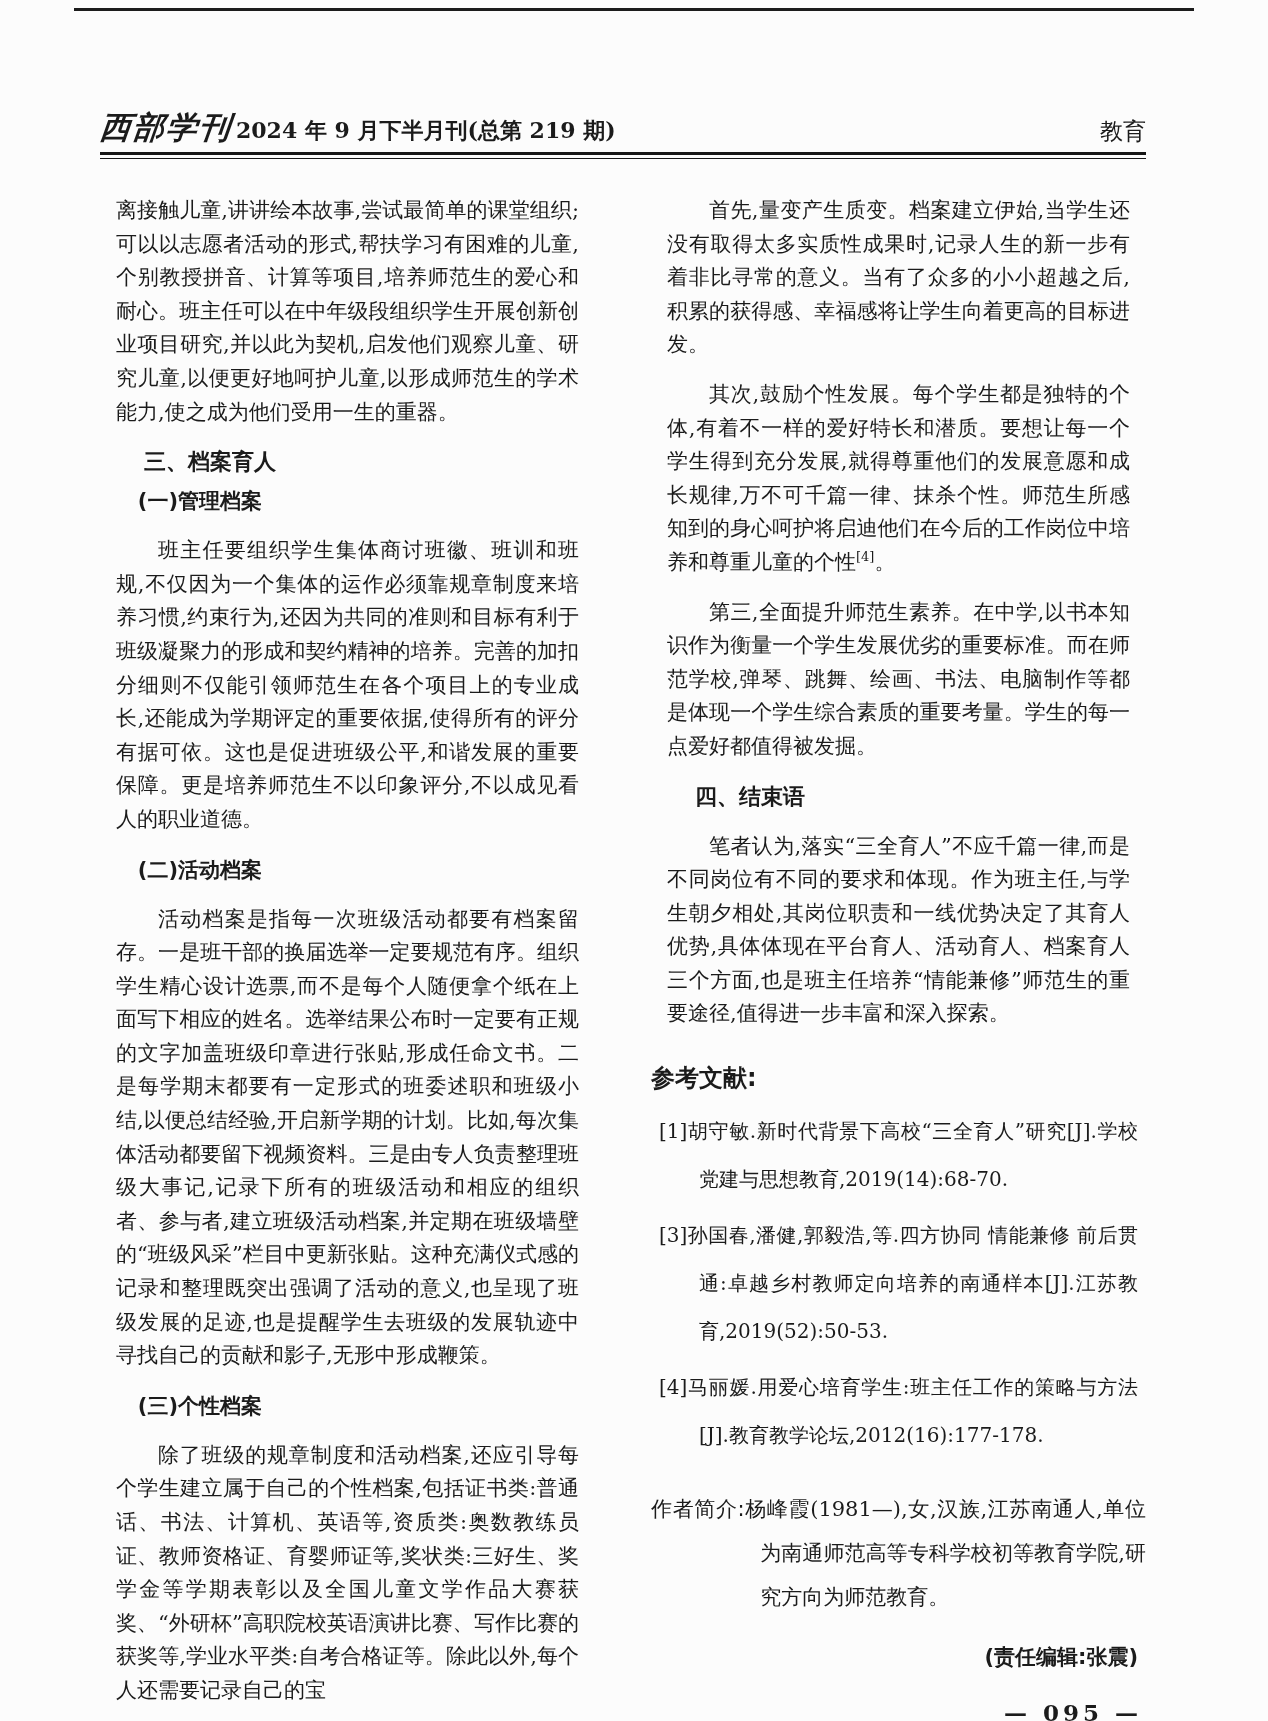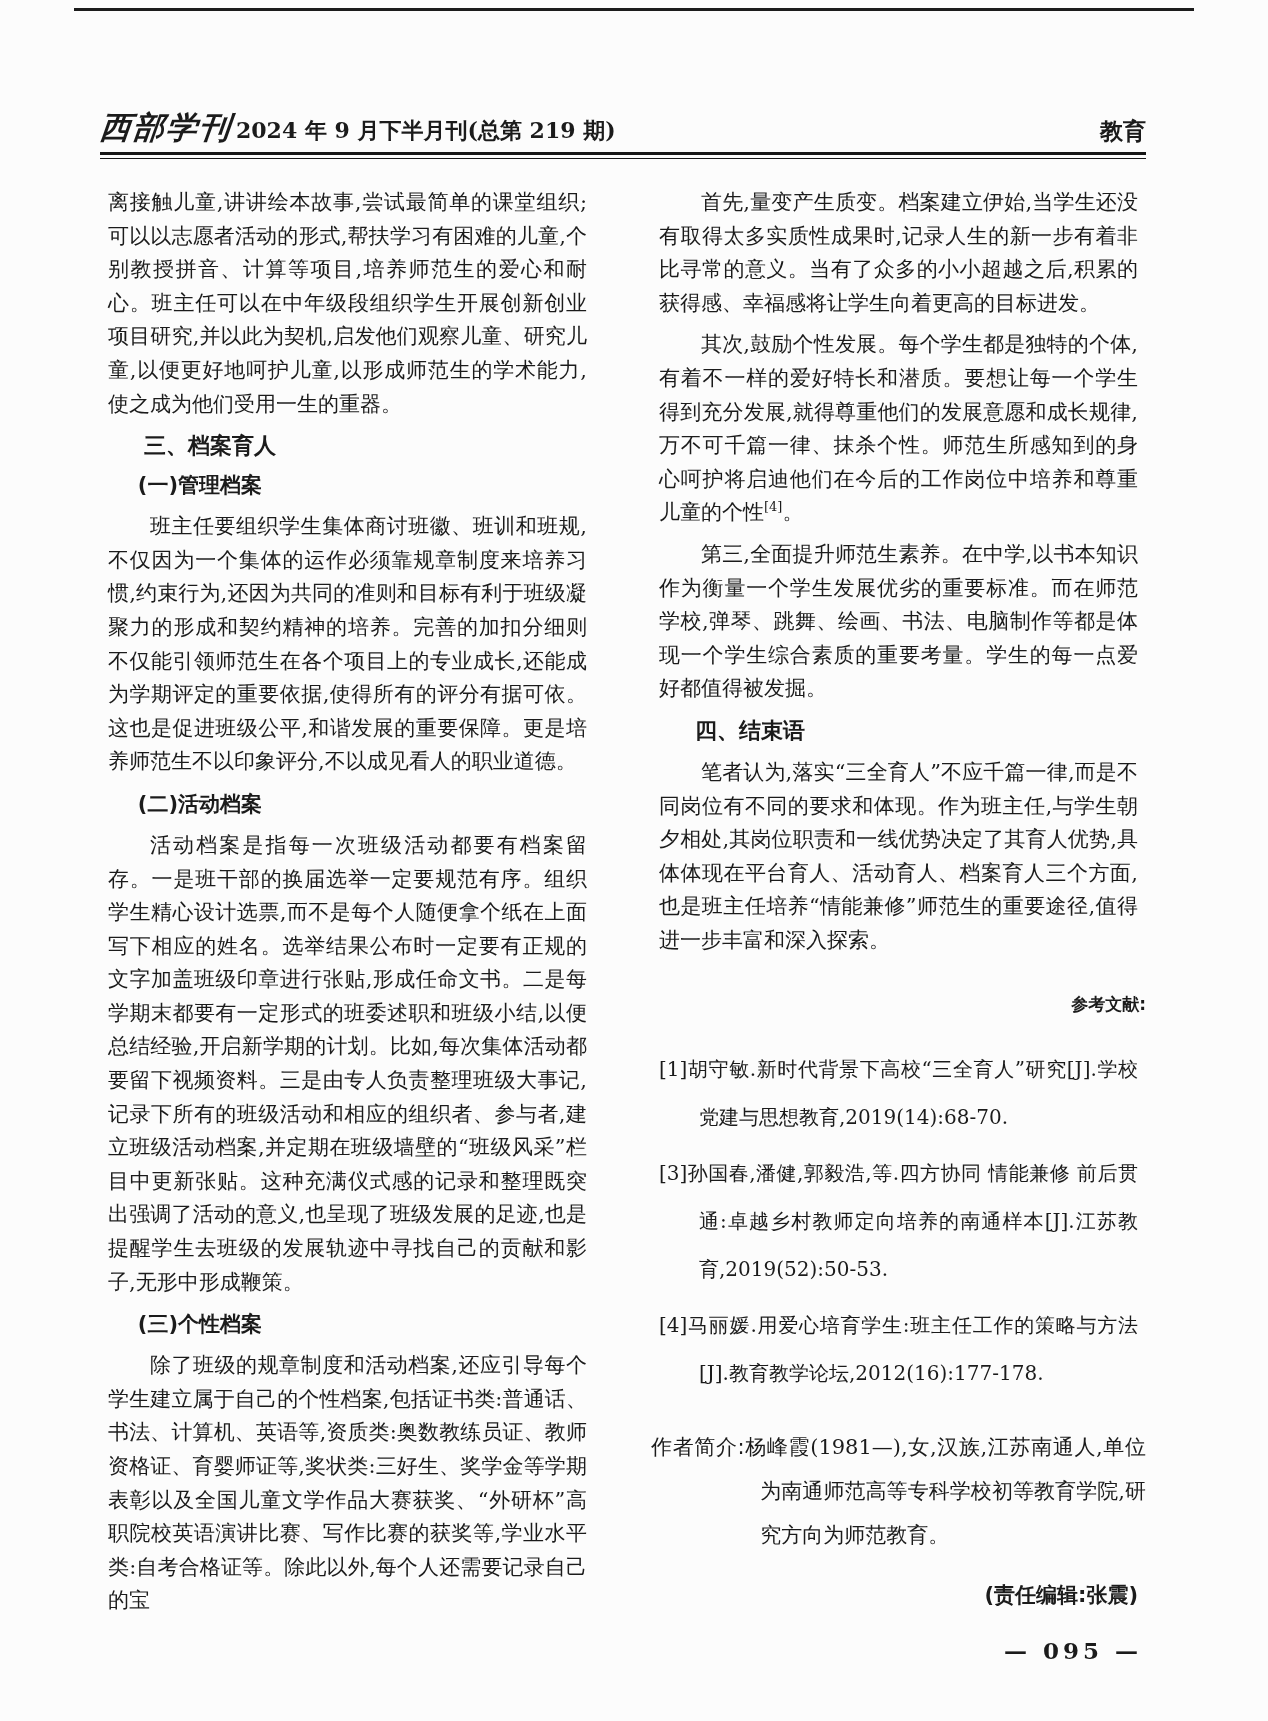--- a/index.html
+++ b/index.html
@@ -46,7 +46,7 @@
   .section-label {
     font-family: "DejaVu Sans", "Liberation Sans", sans-serif;
     font-size: 23px;
-    font-weight: 700;
+    font-weight: 400;
     line-height: 1;
     margin-top: 48px;
   }

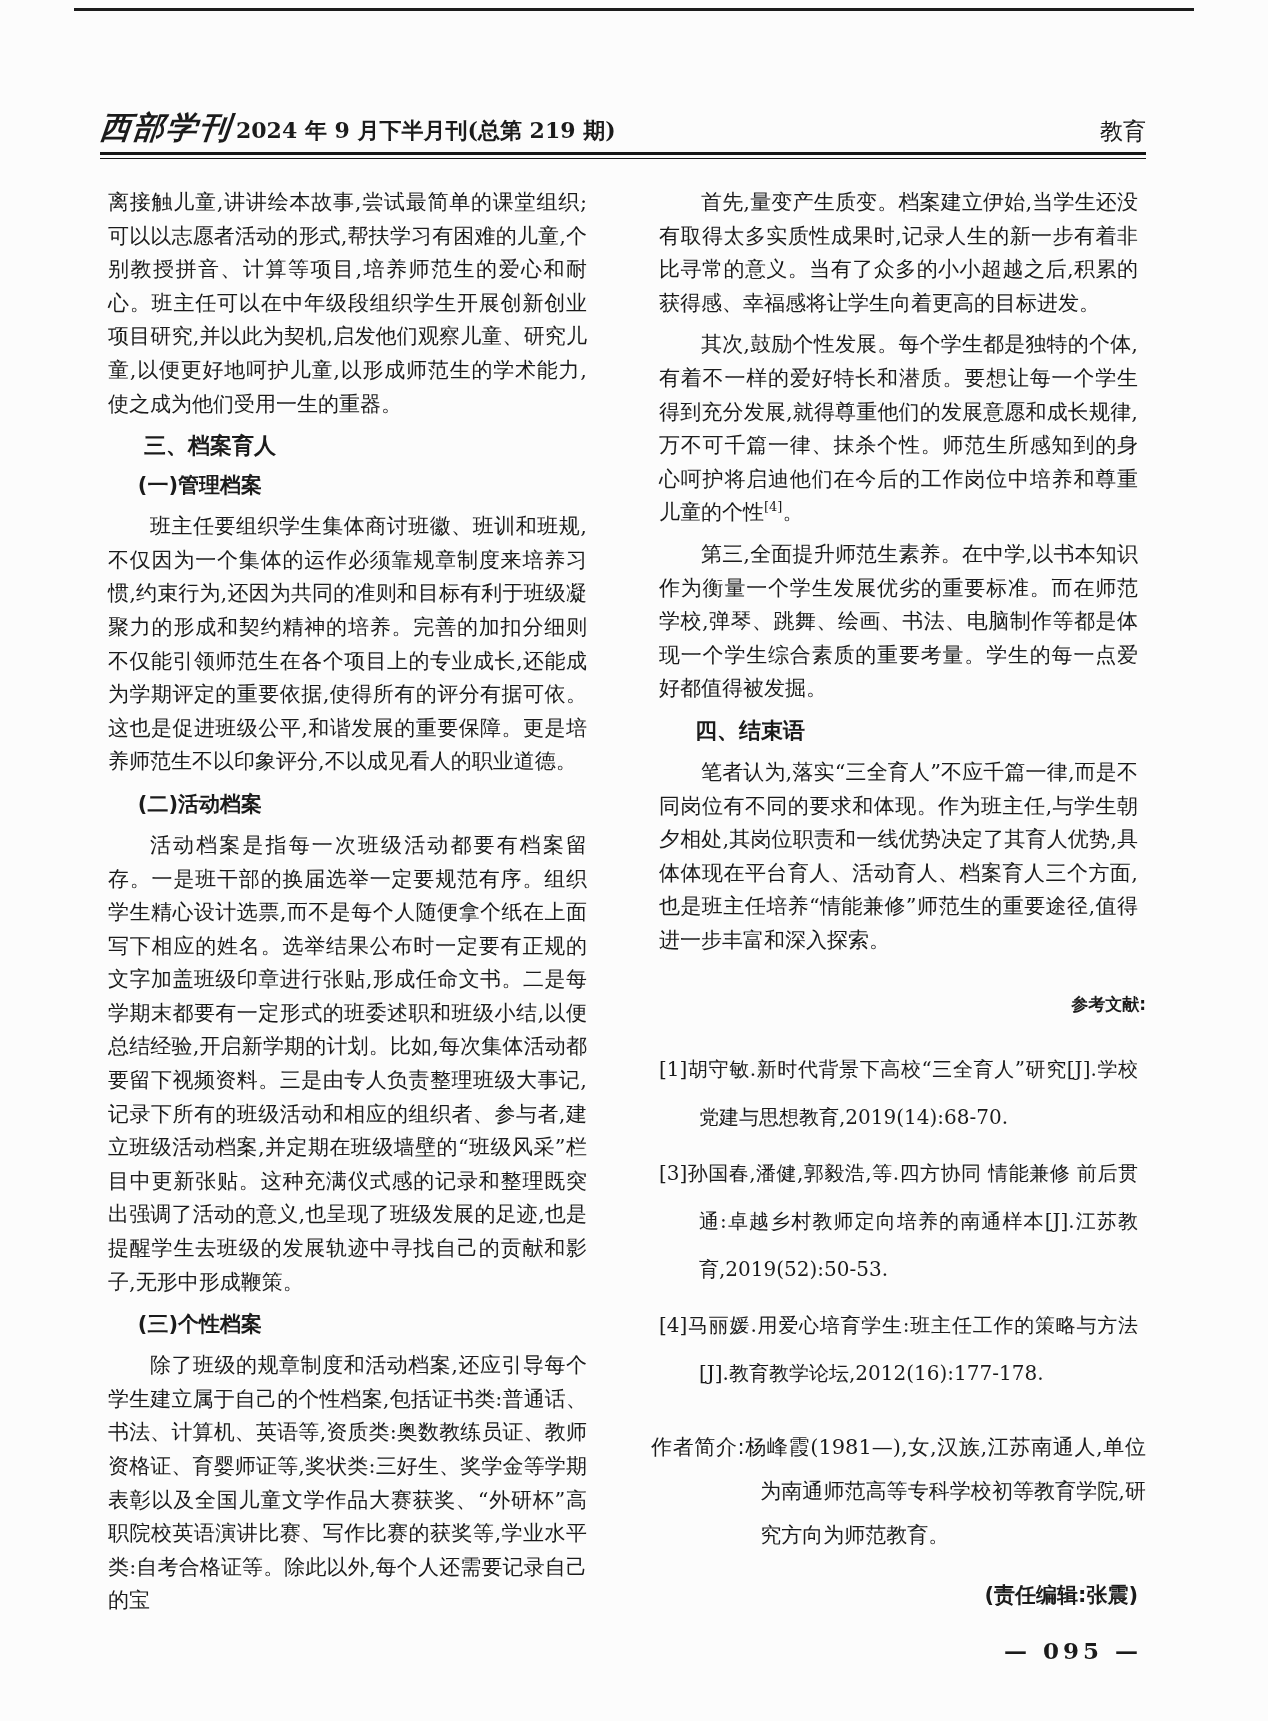--- a/index.html
+++ b/index.html
@@ -63,7 +63,7 @@
   }
   .col { width: 495px; }
   .para {
-    margin: 8px;
+    margin: 16px;
     font-size: 21px;
     line-height: 33.6px;
     text-align: justify;

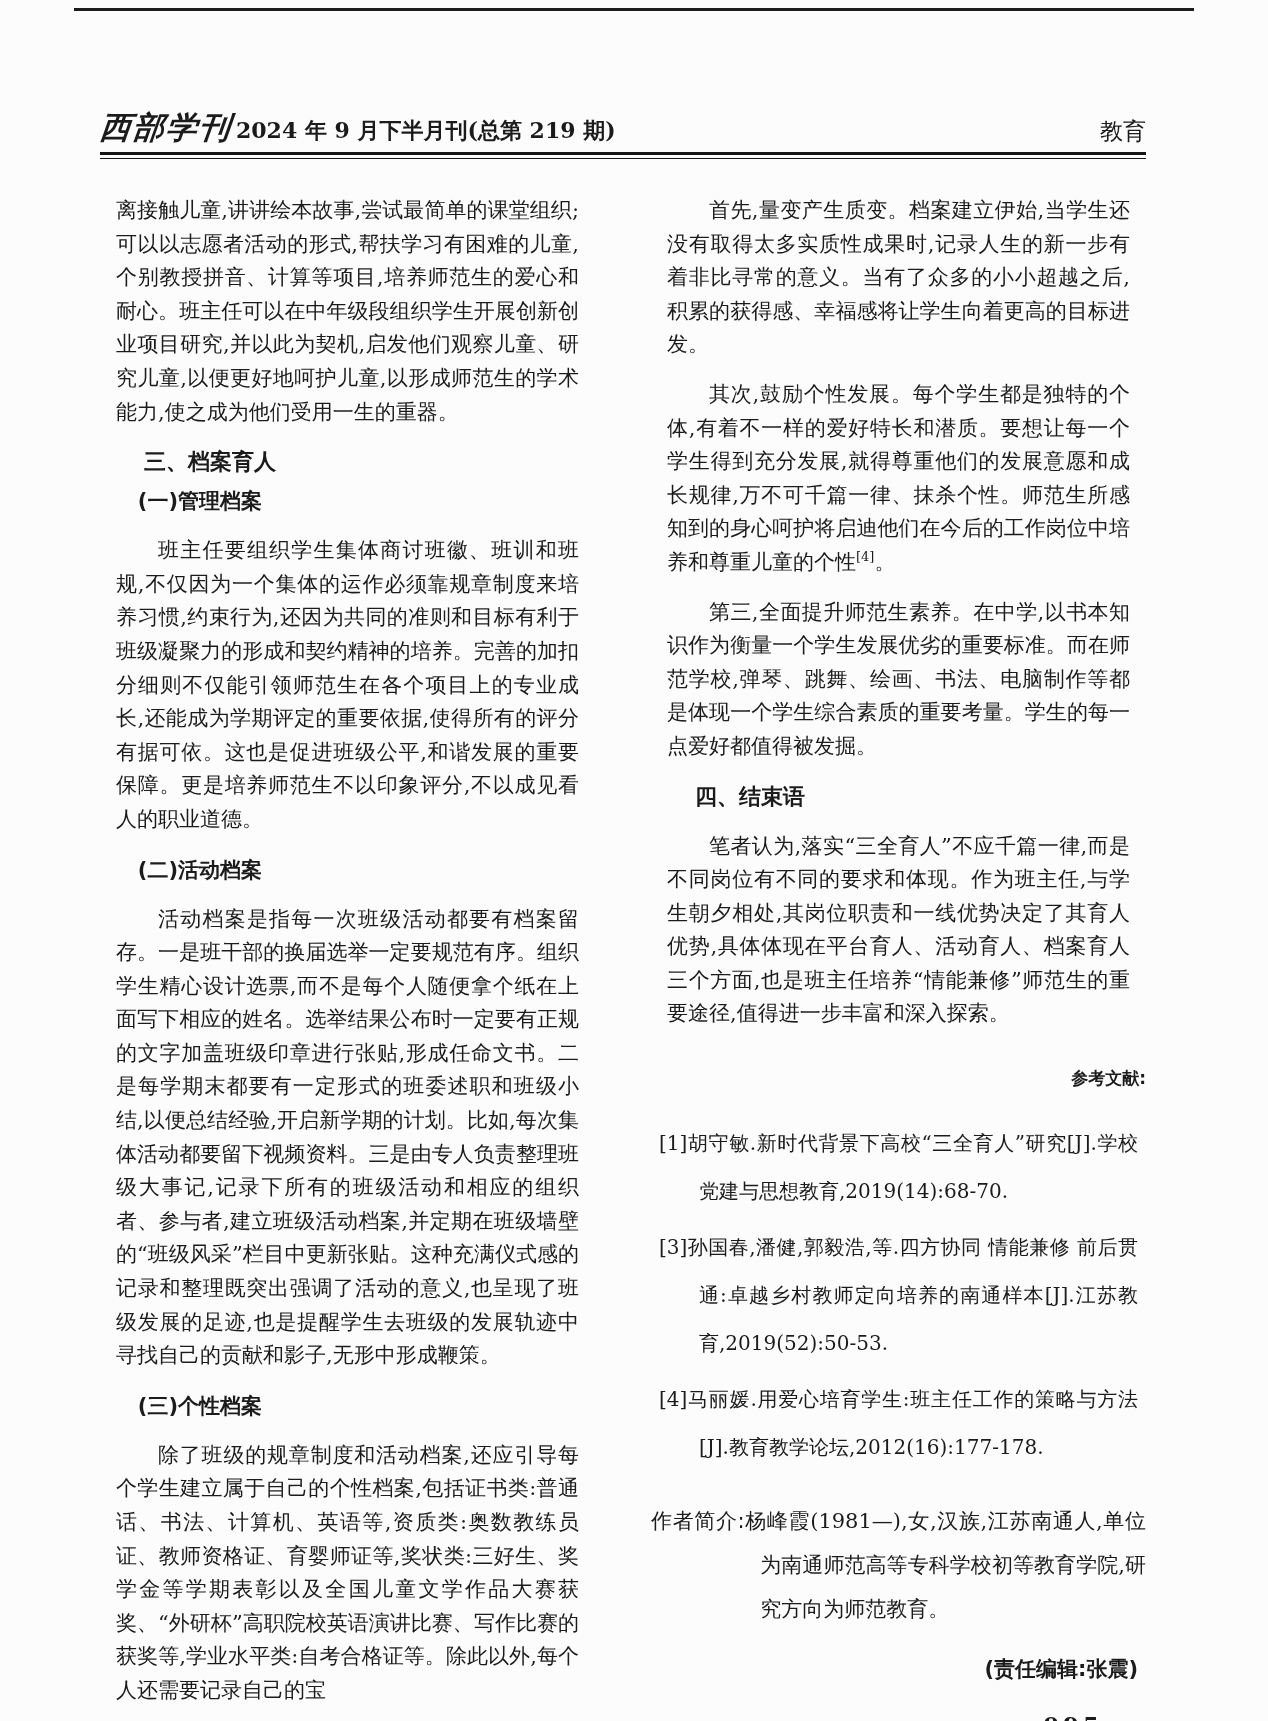--- a/index.html
+++ b/index.html
@@ -92,12 +92,11 @@
     vertical-align: super;
   }
   .refs-heading {
-    margin: 30px 0 24px 0;
+    margin: 30px 0 12px 0;
     font-family: "DejaVu Sans", "Liberation Sans", sans-serif;
-    font-size: 17px;
+    font-size: 24px;
     font-weight: 700;
     line-height: 34px;
-    text-align: right;
   }
   .ref-item {
     margin: 8px;

